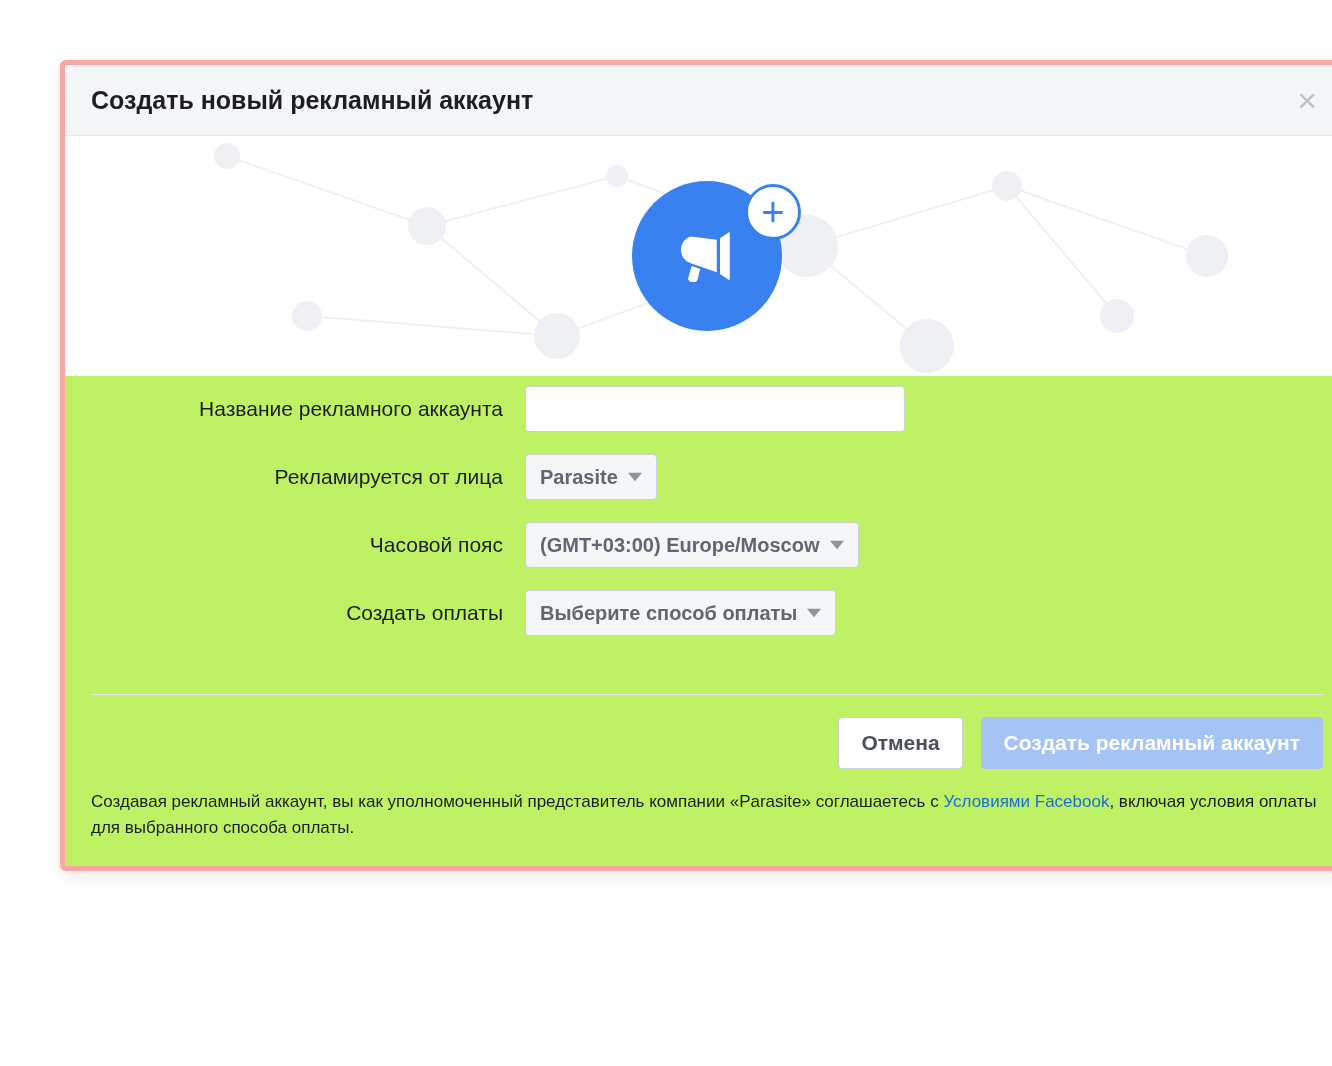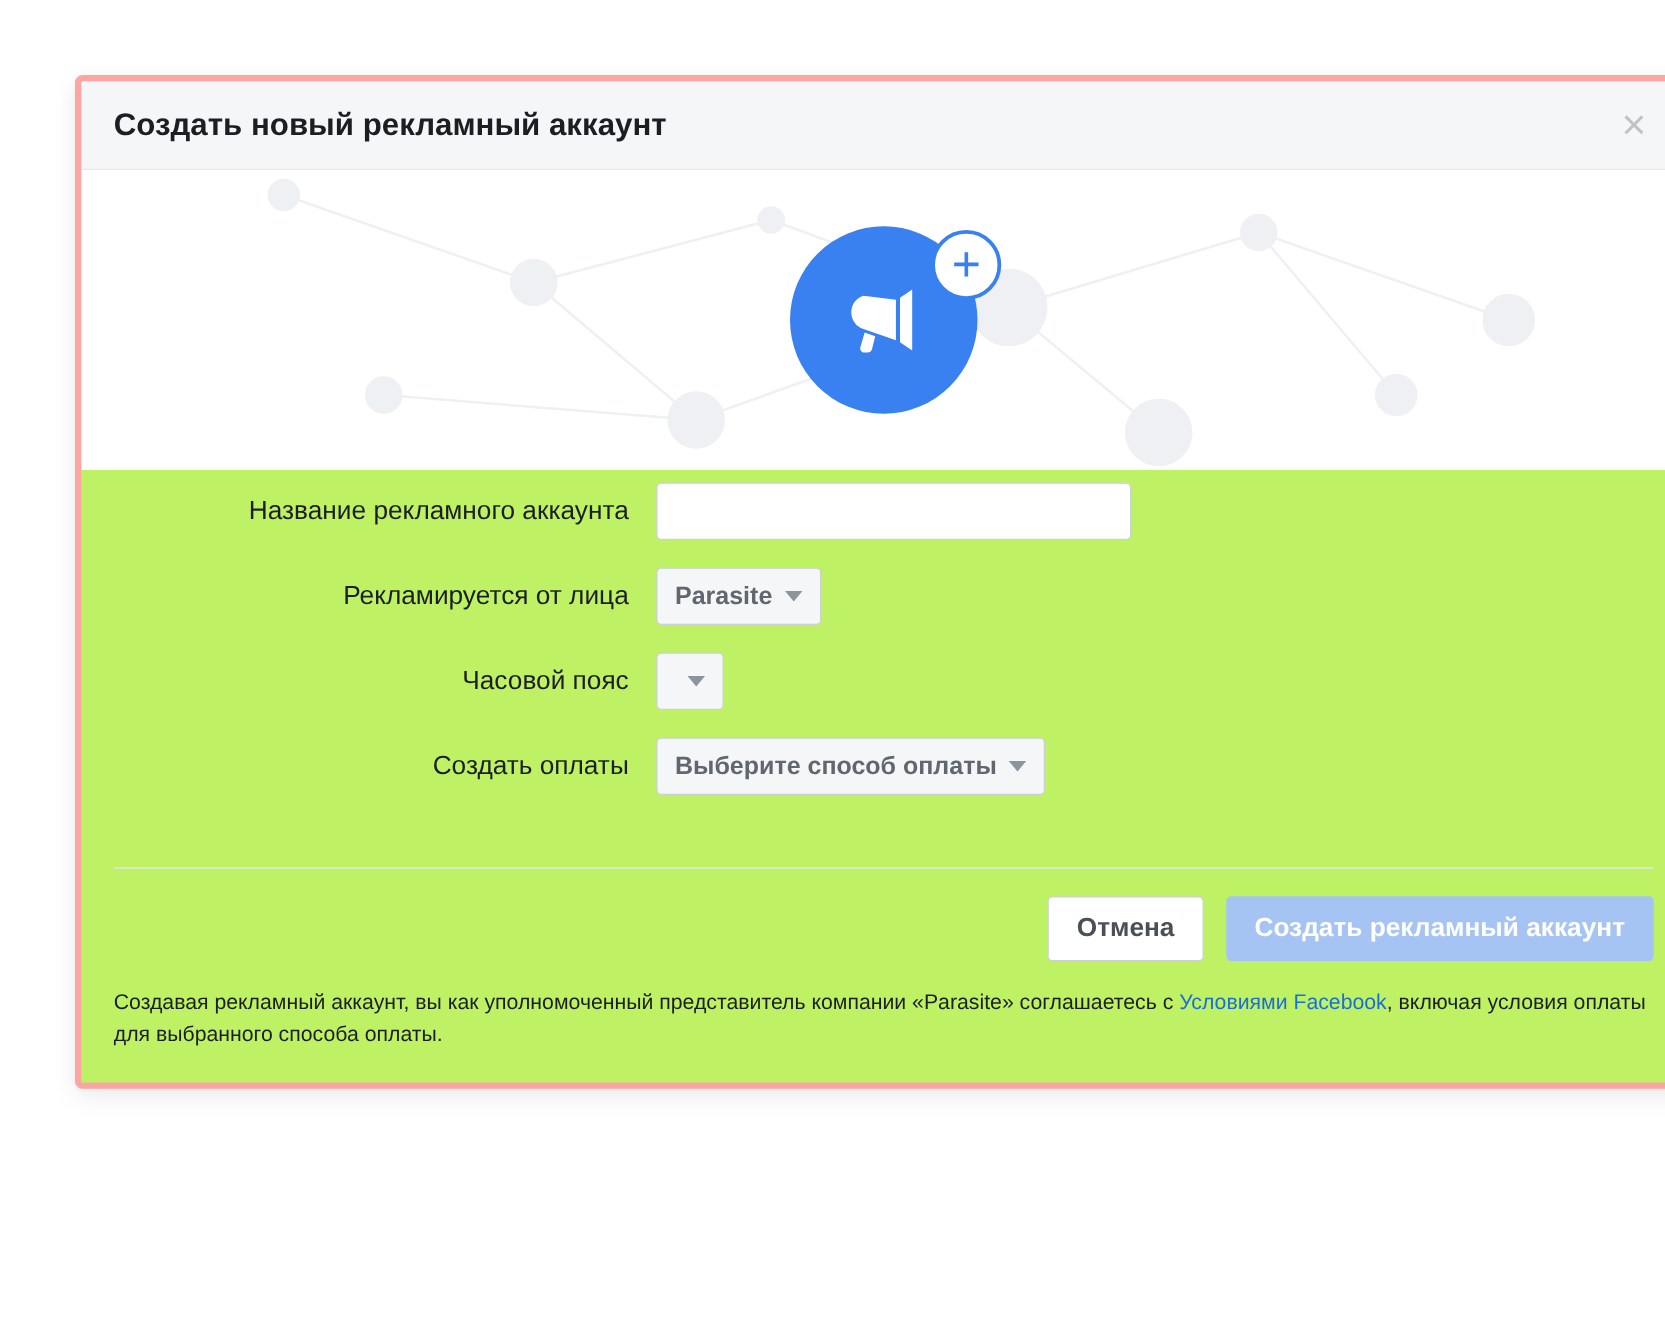--- a/index.html
+++ b/index.html
@@ -244,6 +244,7 @@
         <div class="form-label">Часовой пояс</div>
         <div class="form-control-wrap">
           <div class="select-btn">
+            <span>(GMT+03:00) Europe/Moscow</span>
             <span class="caret">
               <svg width="14" height="10" viewBox="0 0 10 6">
                   <path d="M0 0 L10 0 L5 6 Z" fill="#8d949e"></path>

